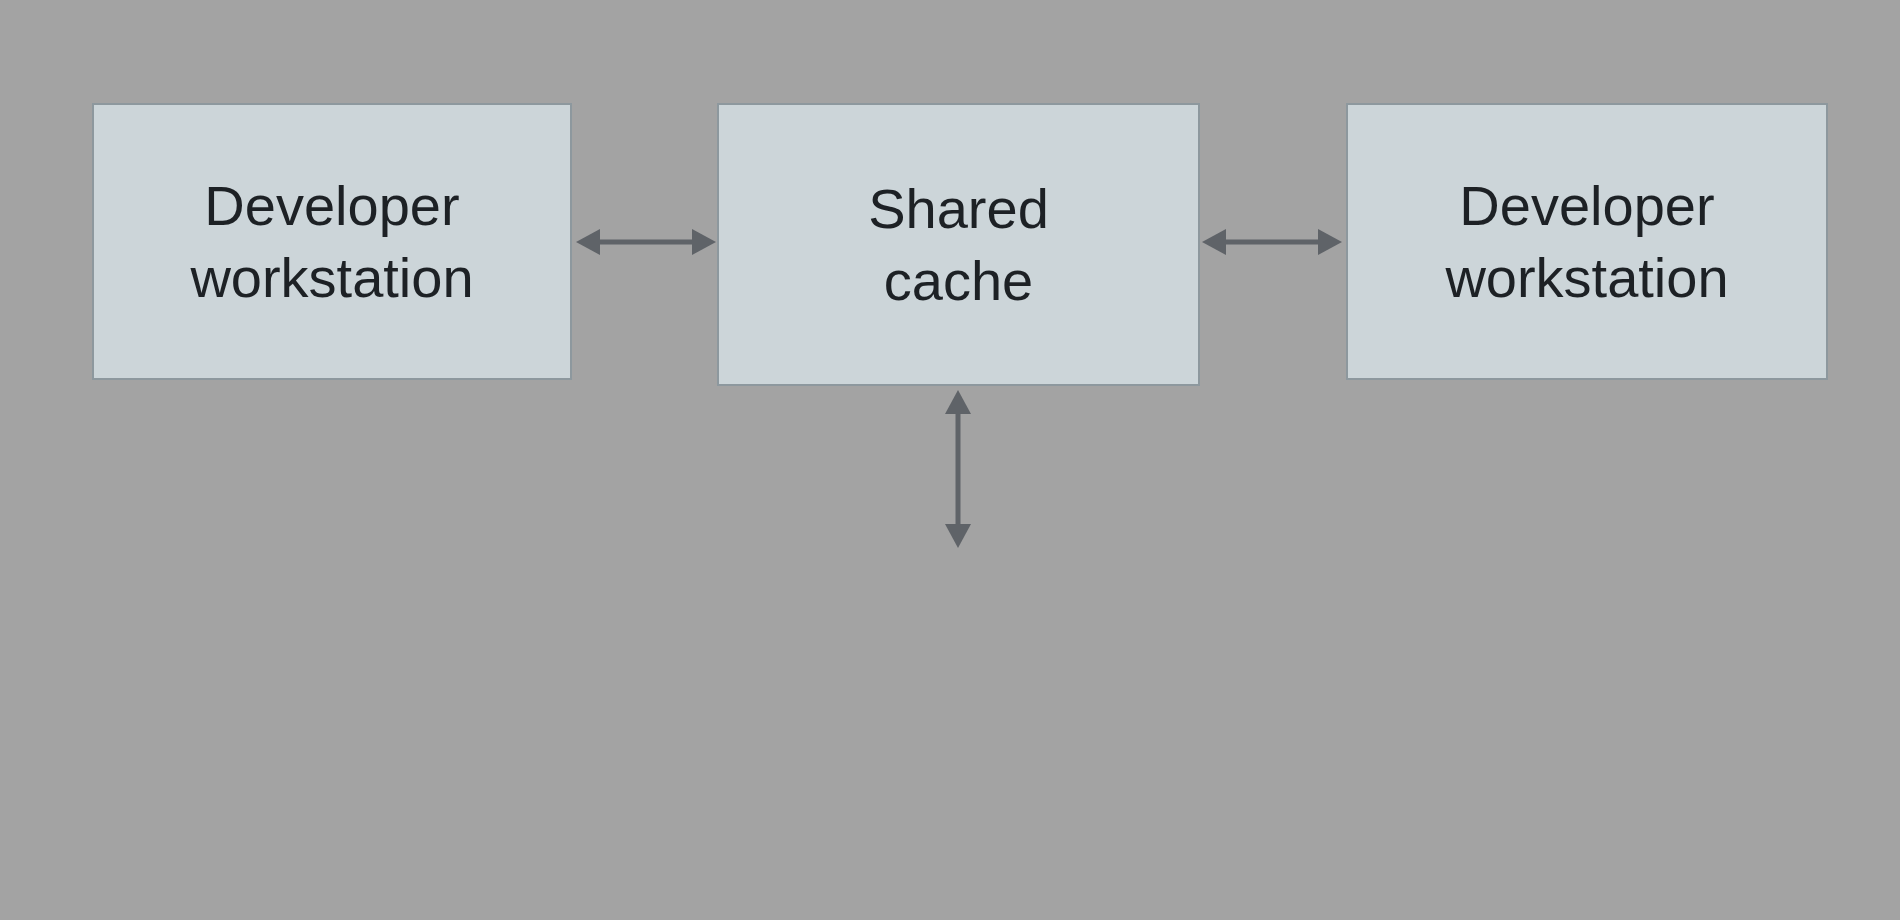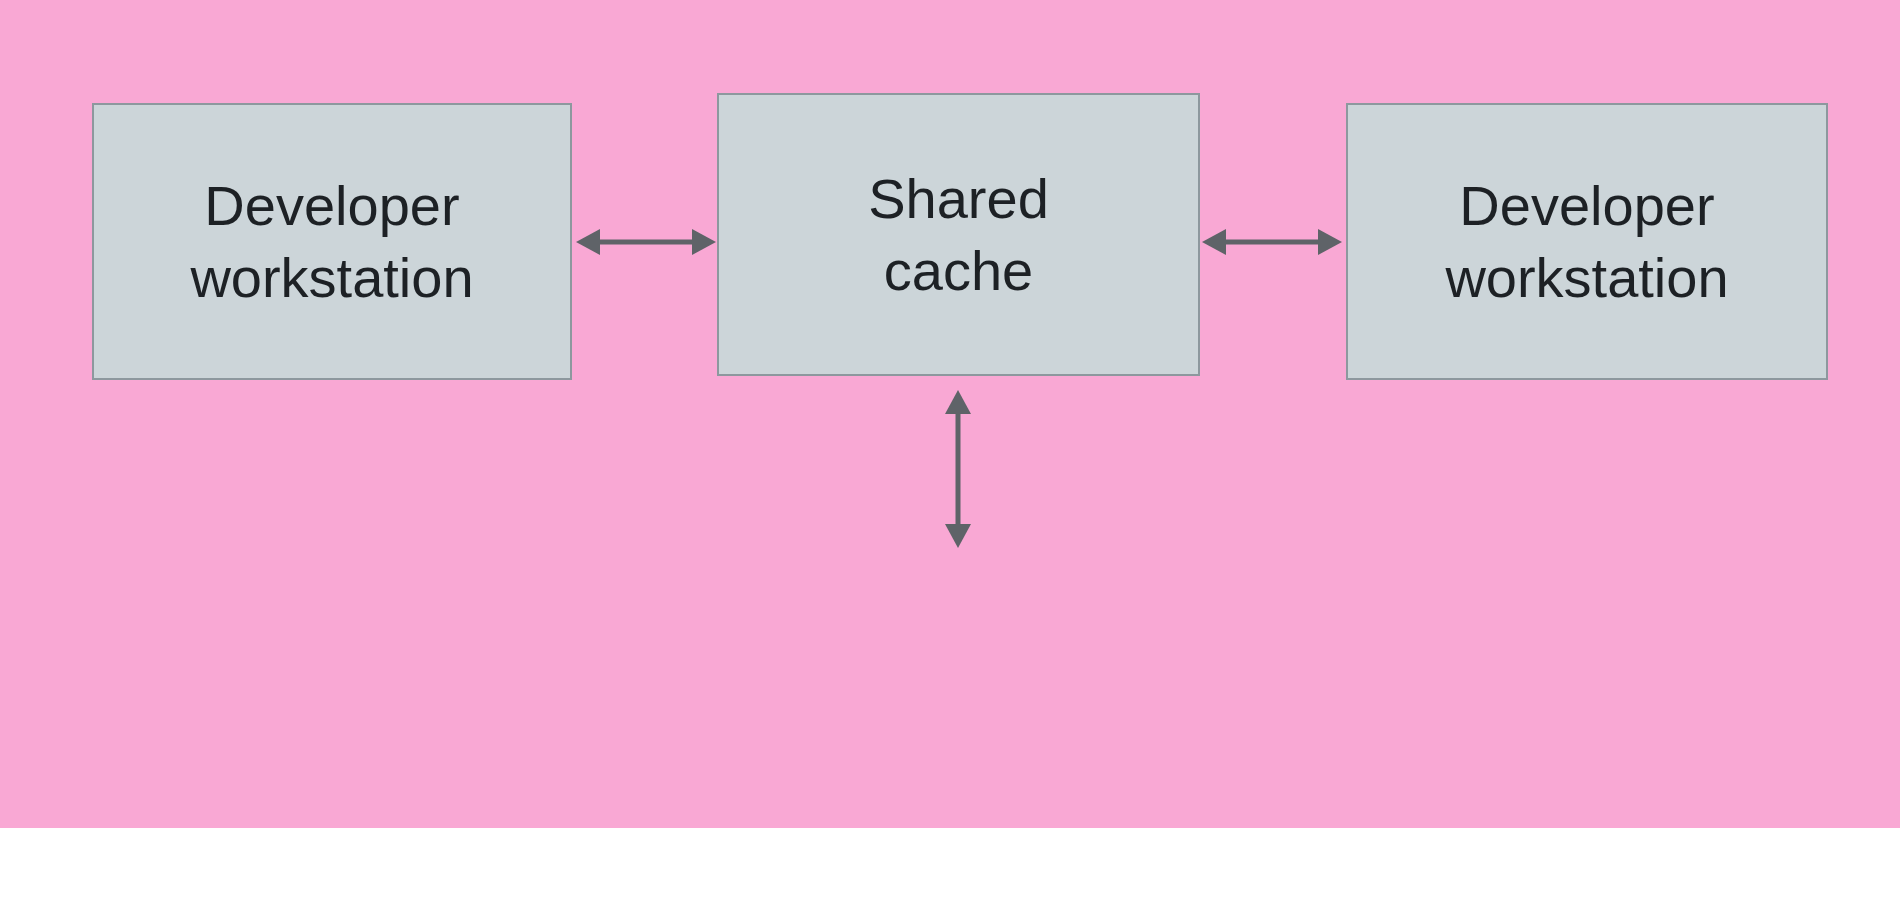--- a/index.html
+++ b/index.html
@@ -11,8 +11,8 @@
   .canvas {
     position: relative;
     width: 1900px;
-    height: 828px;
-    background: #f9a8d4;
+    height: 920px;
+    background: #a3a3a3;
     overflow: hidden;
   }
   .node {

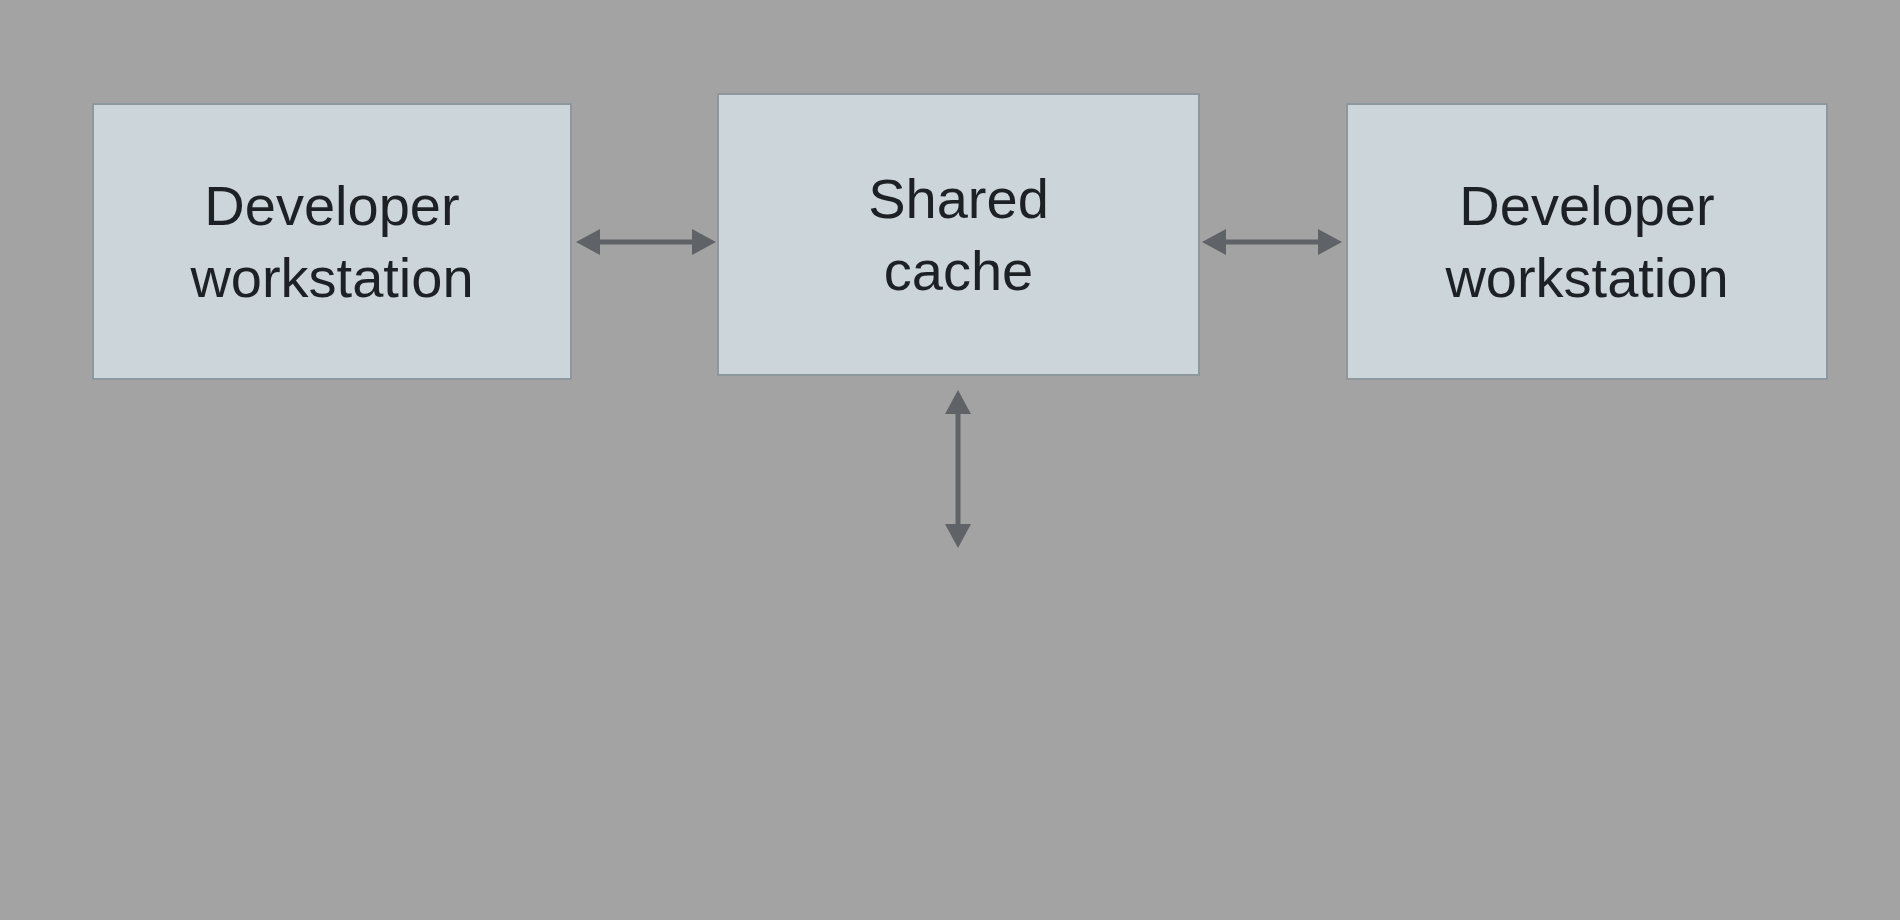--- a/index.html
+++ b/index.html
@@ -33,7 +33,7 @@
     letter-spacing: 0px;
   }
   #node-dev-left   { left: 92px;   top: 103px; width: 480px; height: 277px; }
-  #node-cache      { left: 717px;  top: 93px; width: 483px; height: 283px; }
+  #node-cache      { left: 717px;  top: 103px; width: 483px; height: 283px; }
   #node-dev-right  { left: 1346px; top: 103px; width: 482px; height: 277px; }
   #node-ci         { left: 717px;  top: 553px; width: 483px; height: 281px; }
   .arrows-layer {

